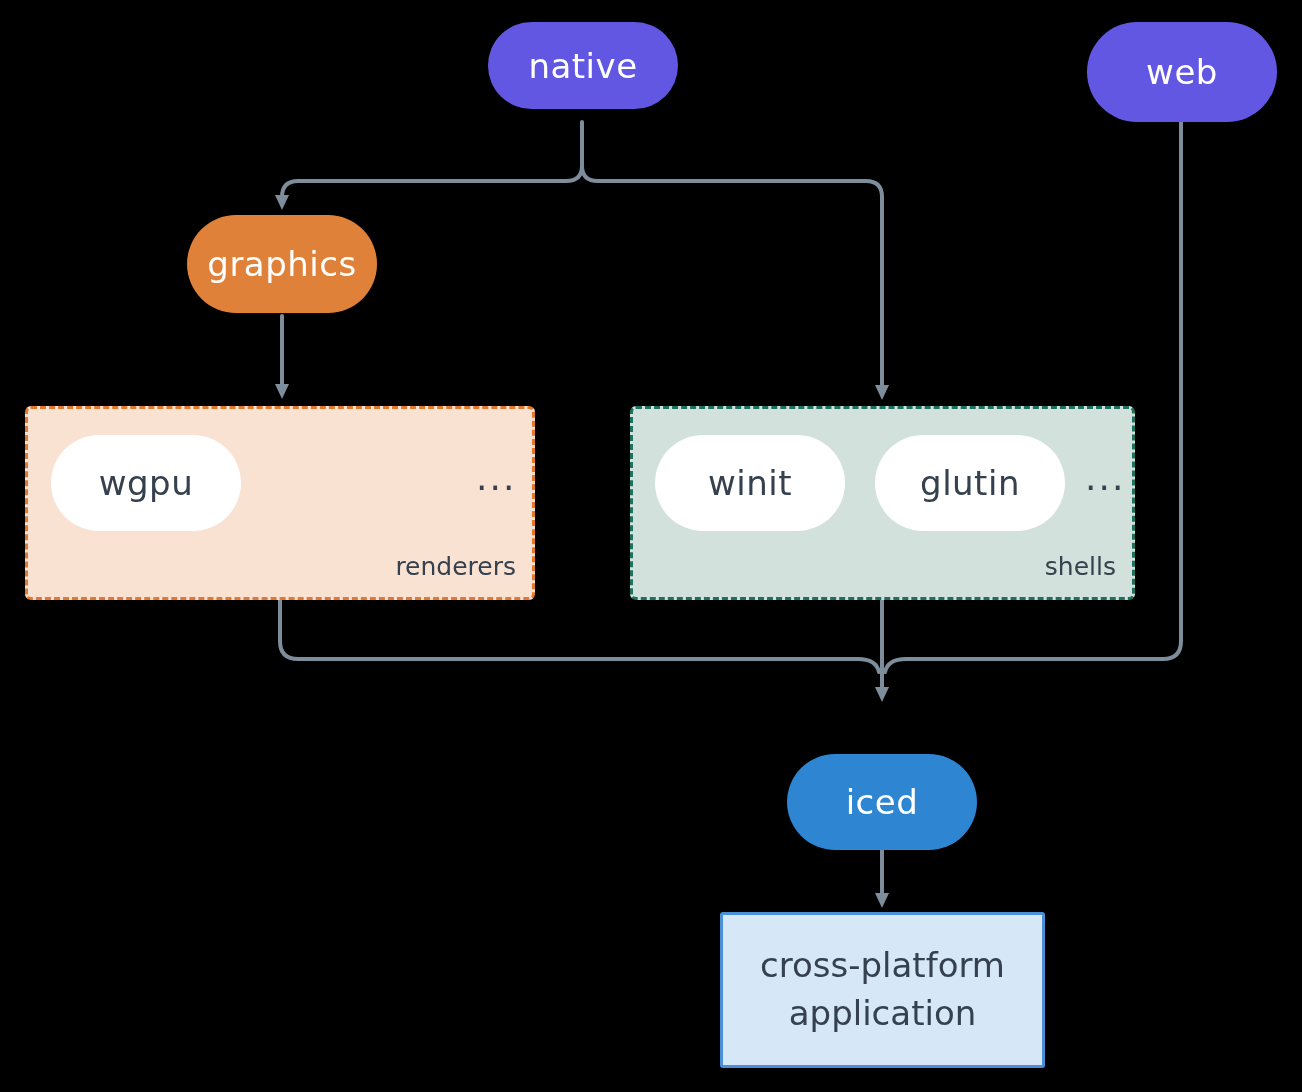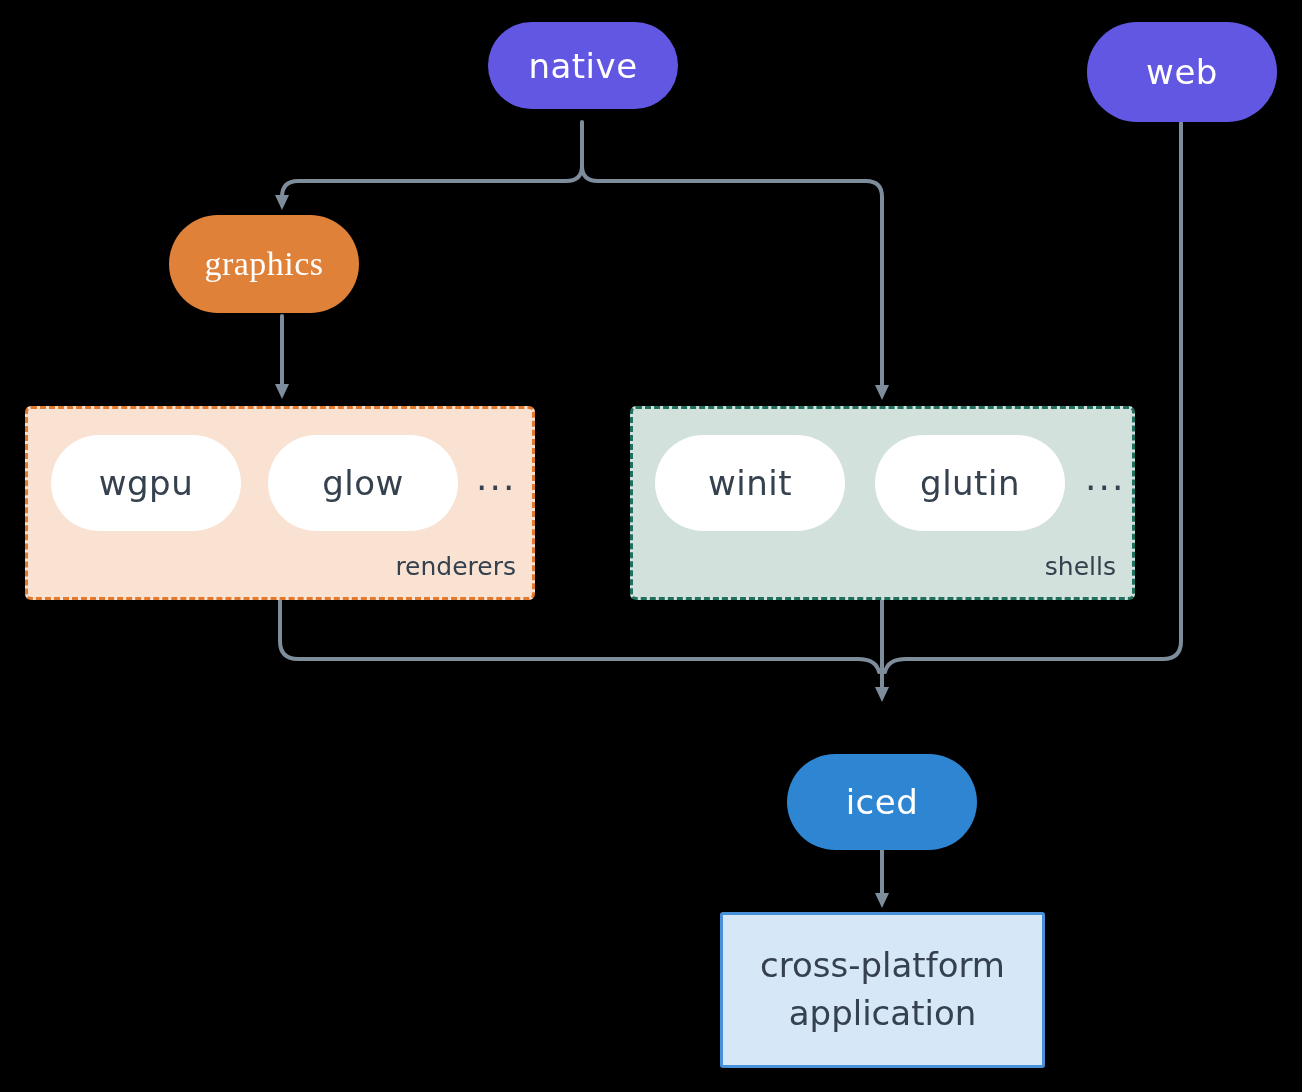--- a/index.html
+++ b/index.html
@@ -123,7 +123,7 @@
     <span>web</span>
   </div>
 
-  <div class="pill orange" style="left:169px; top:215px; width:190px; height:98px;font-family:Liberation Serif, serif;">
+  <div class="pill orange" style="left:187px; top:215px; width:190px; height:98px;">
     <span>graphics</span>
   </div>
 

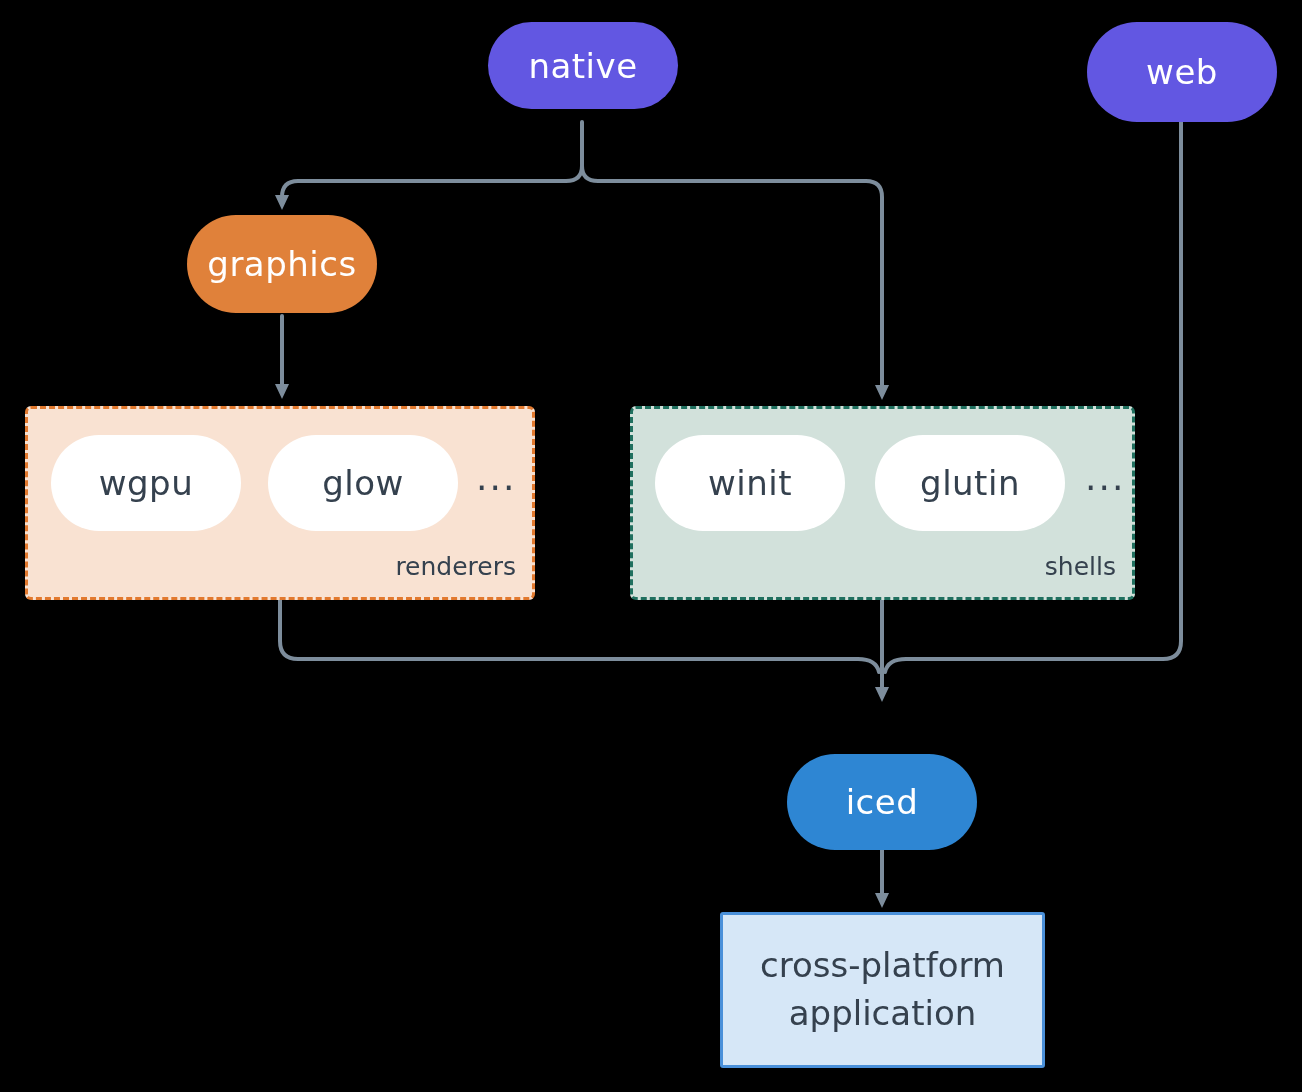--- a/index.html
+++ b/index.html
@@ -131,9 +131,6 @@
     <div class="pill white" style="left:23px; top:26px; width:190px; height:96px;">
       <span>wgpu</span>
     </div>
-    <div class="pill white" style="left:240px; top:26px; width:190px; height:96px;">
-      <span>glow</span>
-    </div>
     <span class="dots" style="left:448px; top:48px;">...</span>
     <span class="group-label">renderers</span>
   </div>

